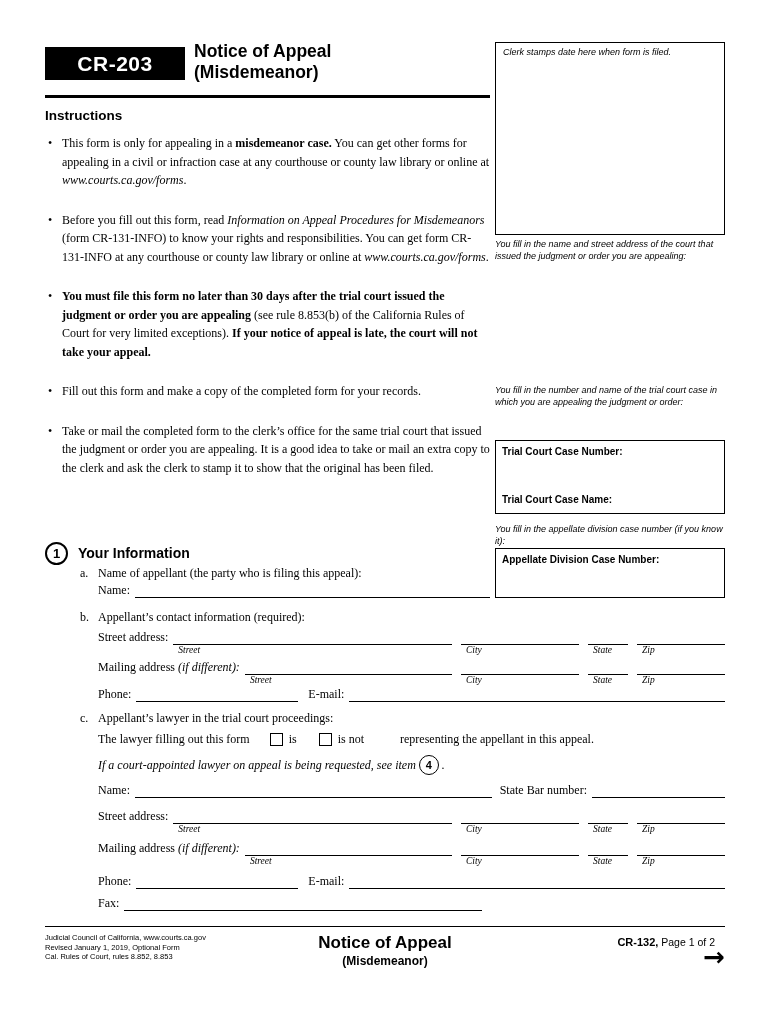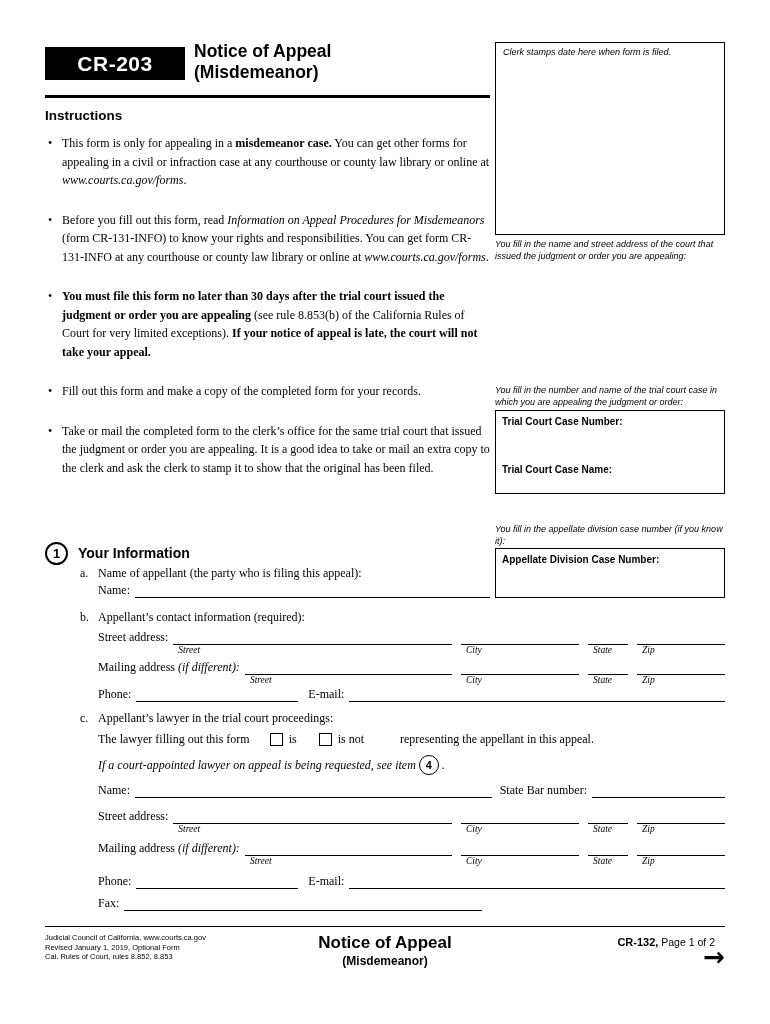--- a/index.html
+++ b/index.html
@@ -71,7 +71,7 @@
   <div class="abs cap side-cap" style="top:239px">You fill in the name and street address of the court that issued the judgment or order you are appealing:</div>
 
   <div class="abs cap side-cap" style="top:385px">You fill in the number and name of the trial court case in which you are appealing the judgment or order:</div>
-  <div class="abs side-box" style="top:410px;height:84px">
+  <div class="abs side-box" style="top:440px;height:74px">
     <div class="blabel">Trial Court Case Number:</div>
     <div class="blabel" style="margin-top:35px">Trial Court Case Name:</div>
   </div>

